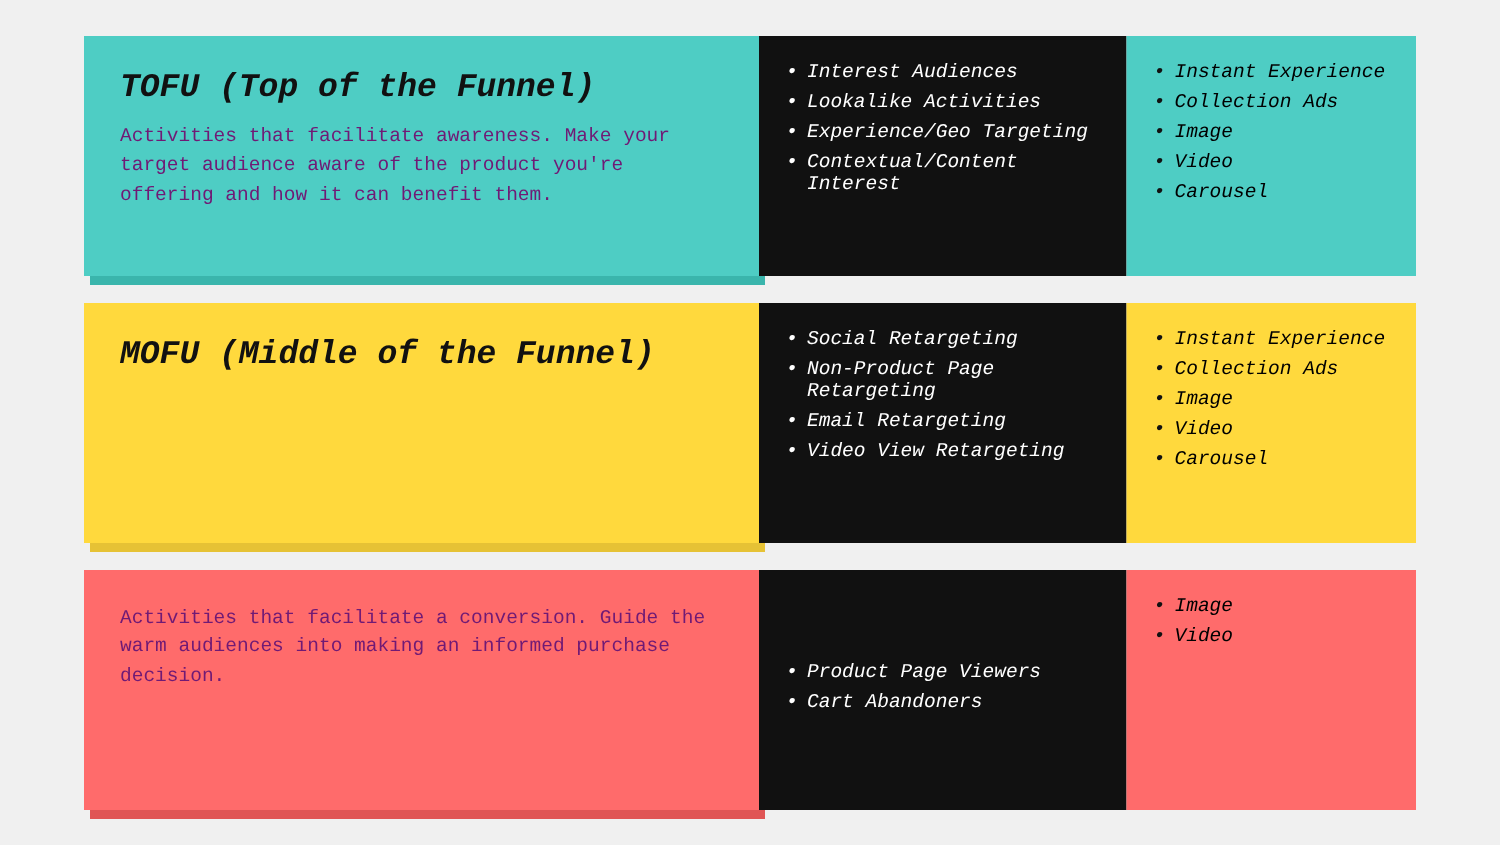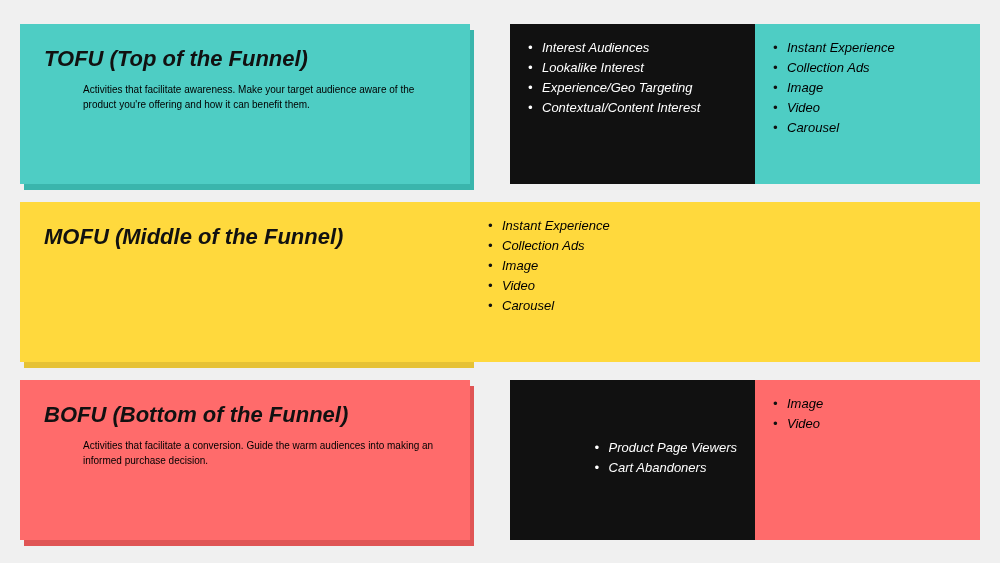--- a/index.html
+++ b/index.html
@@ -14,10 +14,11 @@
       justify-content: center;
     }
     .page {
-      width: 960px;
+      width: 888px;
       display: flex;
       flex-direction: column;
       gap: 18px;
+      font-family: Liberation Mono, monospace;
     }
     .funnel-row {
       display: flex;

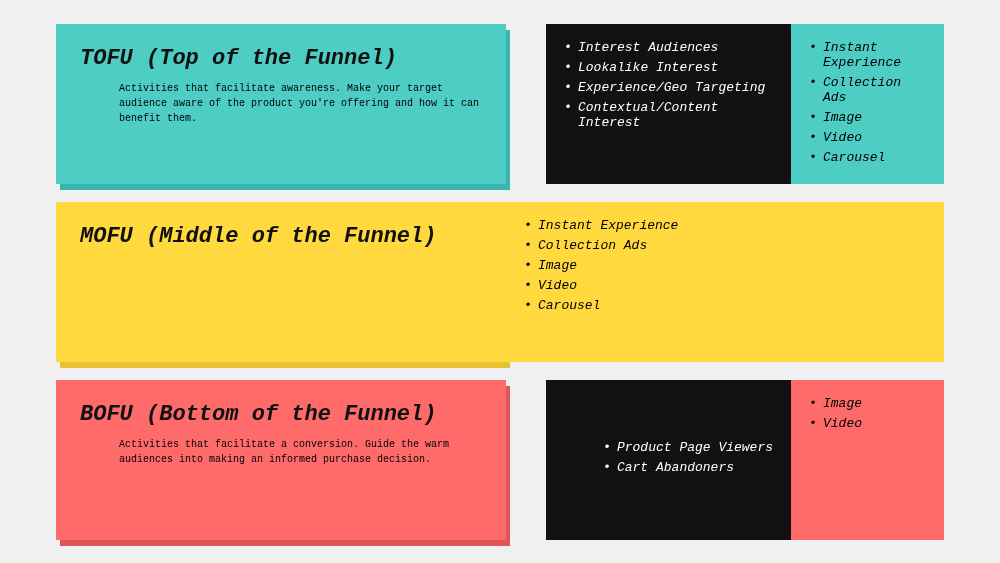--- a/index.html
+++ b/index.html
@@ -70,7 +70,6 @@
       flex-shrink: 0;
       position: relative;
       z-index: 2;
-      margin-left: 40px;
     }
     .right-panel {
       flex: 1;

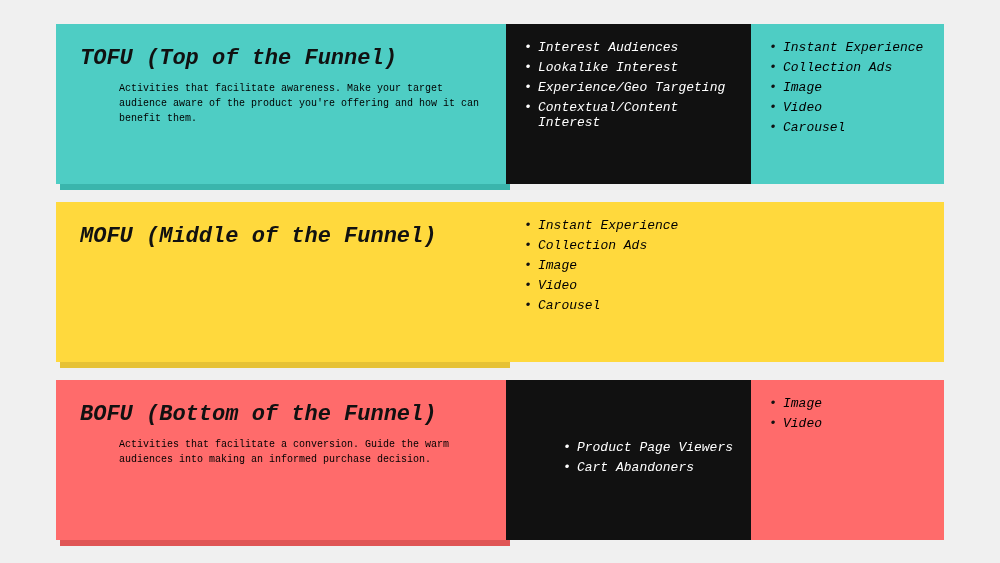--- a/index.html
+++ b/index.html
@@ -127,7 +127,7 @@
       <div class="middle-panel">
         <ul class="bullet-list">
           <li>Interest Audiences</li>
-          <li>Lookalike Interest</li>
+          <li>Lookalike Activities</li>
           <li>Experience/Geo Targeting</li>
           <li>Contextual/Content Interest</li>
         </ul>

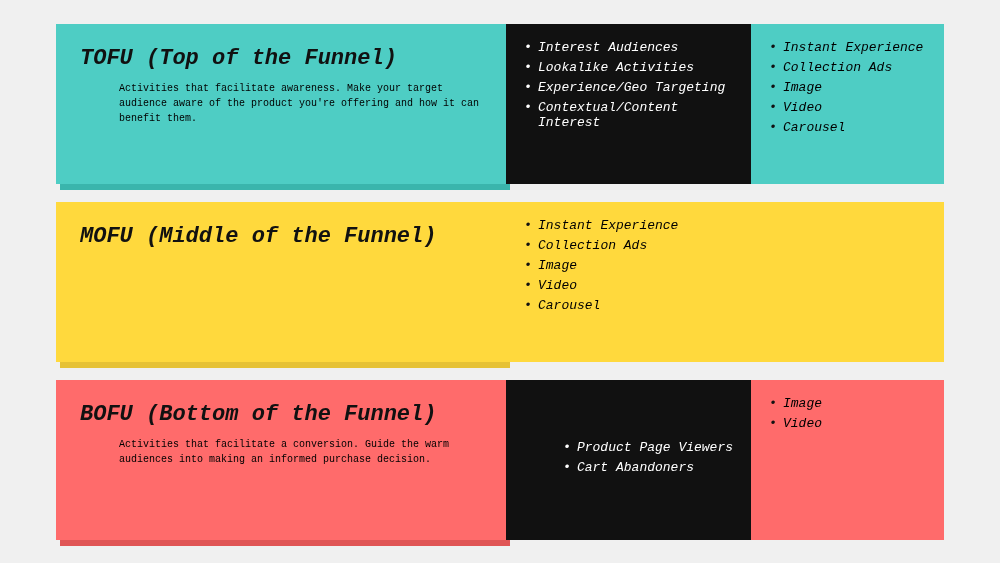--- a/index.html
+++ b/index.html
@@ -48,10 +48,9 @@
       font-style: italic;
     }
     .left-panel p {
-      font-size: 10px;
-      color: #000000;
+      font-size: 13px;
+      color: #701a75;
       line-height: 1.5;
-      margin-left: 39px;
     }
 
     .shadow-bar {

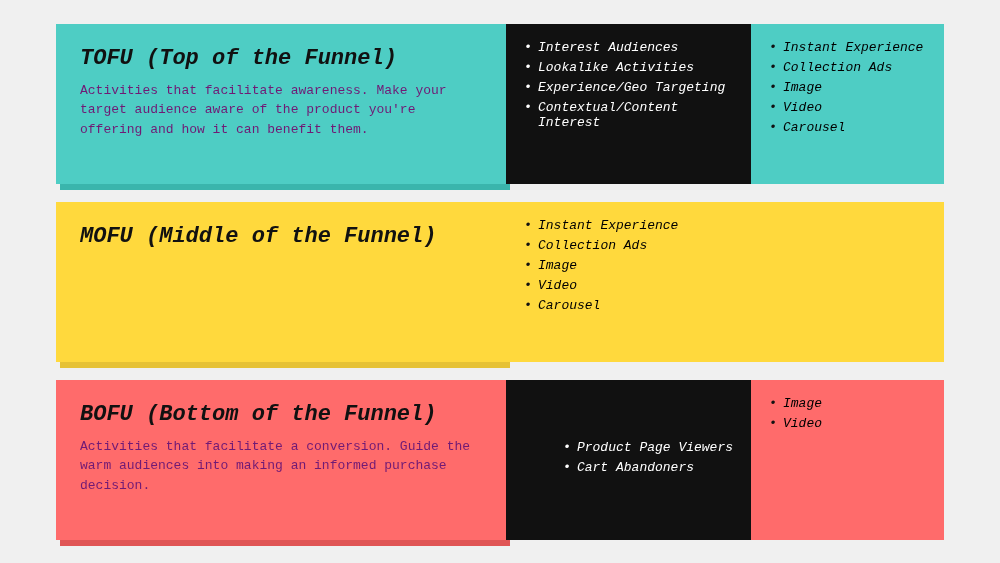--- a/index.html
+++ b/index.html
@@ -146,6 +146,14 @@
       <div class="left-panel">
         <h2>MOFU (Middle of the Funnel)</h2>
       </div>
+      <div class="middle-panel">
+        <ul class="bullet-list">
+          <li>Social Retargeting</li>
+          <li>Non-Product Page Retargeting</li>
+          <li>Email Retargeting</li>
+          <li>Video View Retargeting</li>
+        </ul>
+      </div>
       <div class="right-panel">
         <ul class="bullet-list">
           <li>Instant Experience</li>

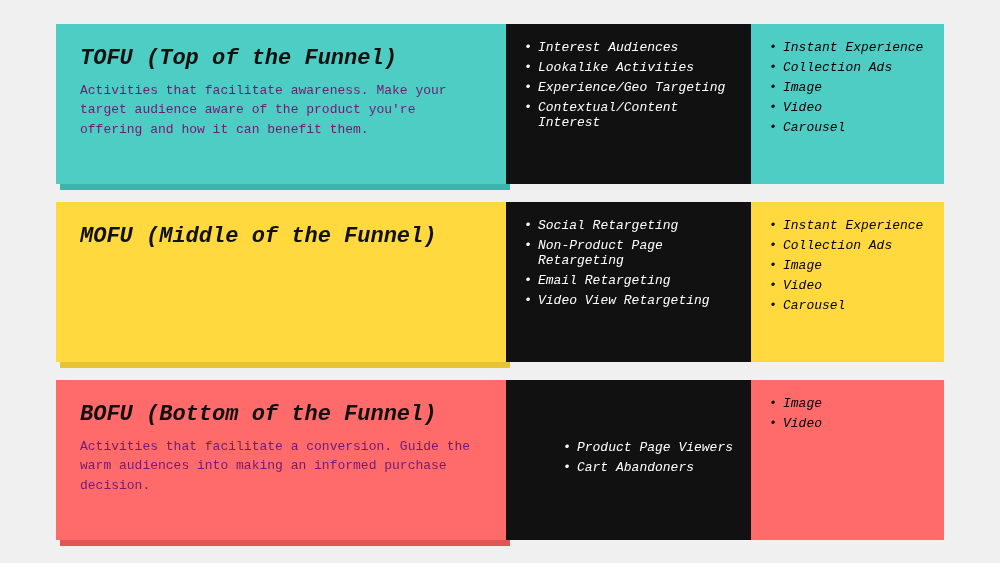--- a/index.html
+++ b/index.html
@@ -167,7 +167,6 @@
     <div class="funnel-row bofu">
       <div class="shadow-bar"></div>
       <div class="left-panel">
-        <h2>BOFU (Bottom of the Funnel)</h2>
         <p>Activities that facilitate a conversion. Guide the warm audiences into making an informed purchase decision.</p>
       </div>
       <div class="middle-panel">

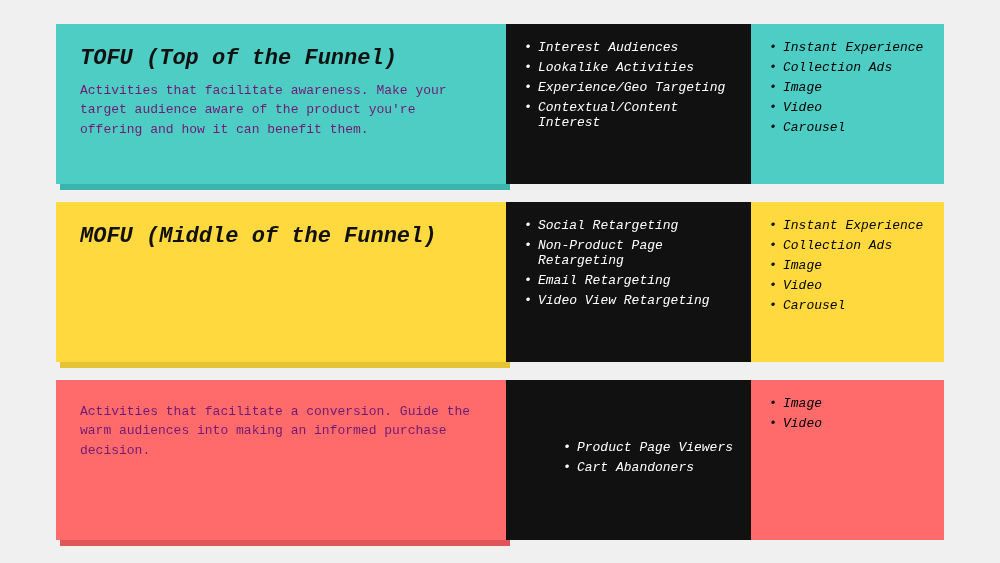--- a/index.html
+++ b/index.html
@@ -109,7 +109,6 @@
     .funnel-row.bofu .middle-panel {
       display: flex;
       align-items: center;
-      justify-content: flex-end;
     }
   </style>
 </head>

